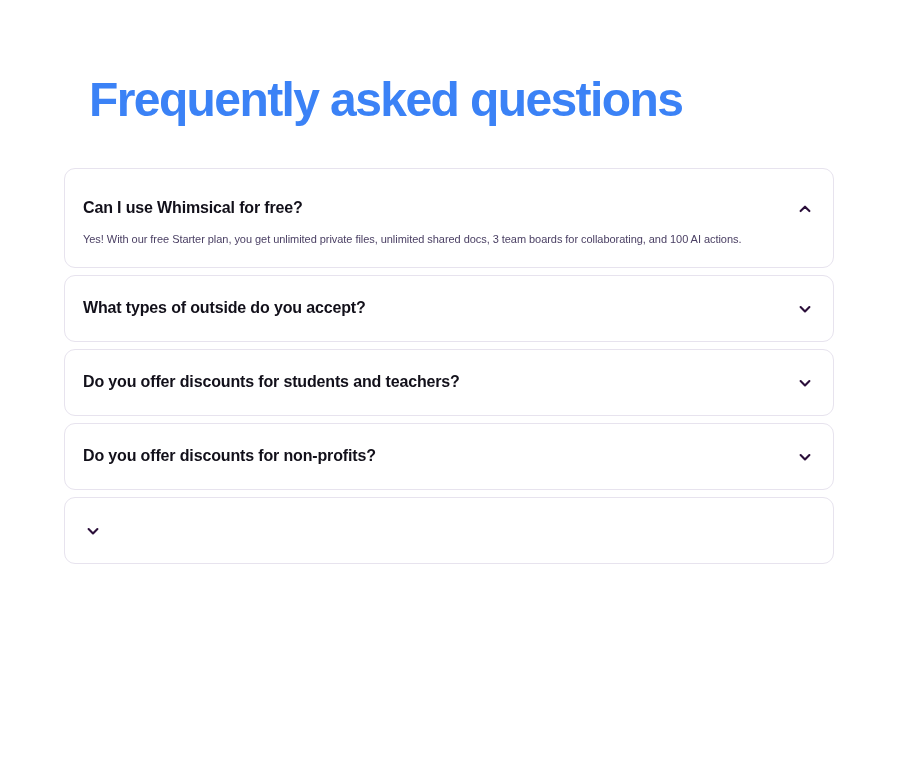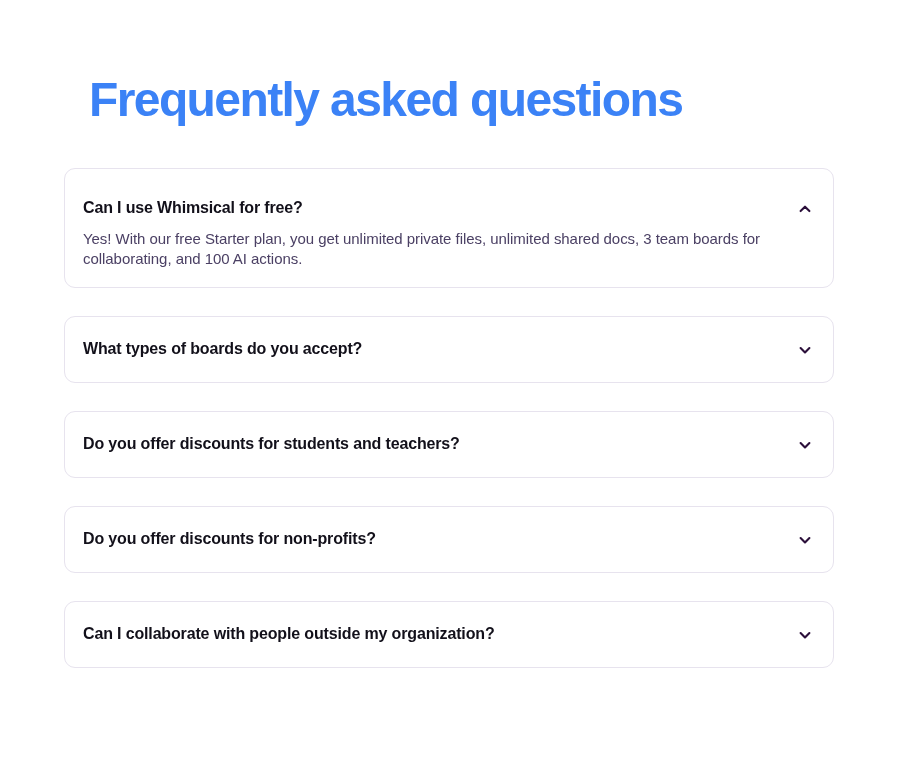--- a/index.html
+++ b/index.html
@@ -49,7 +49,7 @@
     border: 1px solid #e7e3ee;
     border-radius: 11px;
     box-sizing: border-box;
-    margin-bottom: 28px;
+    margin-bottom: 7px;
     padding: 0 18px 0 18px;
   }
 

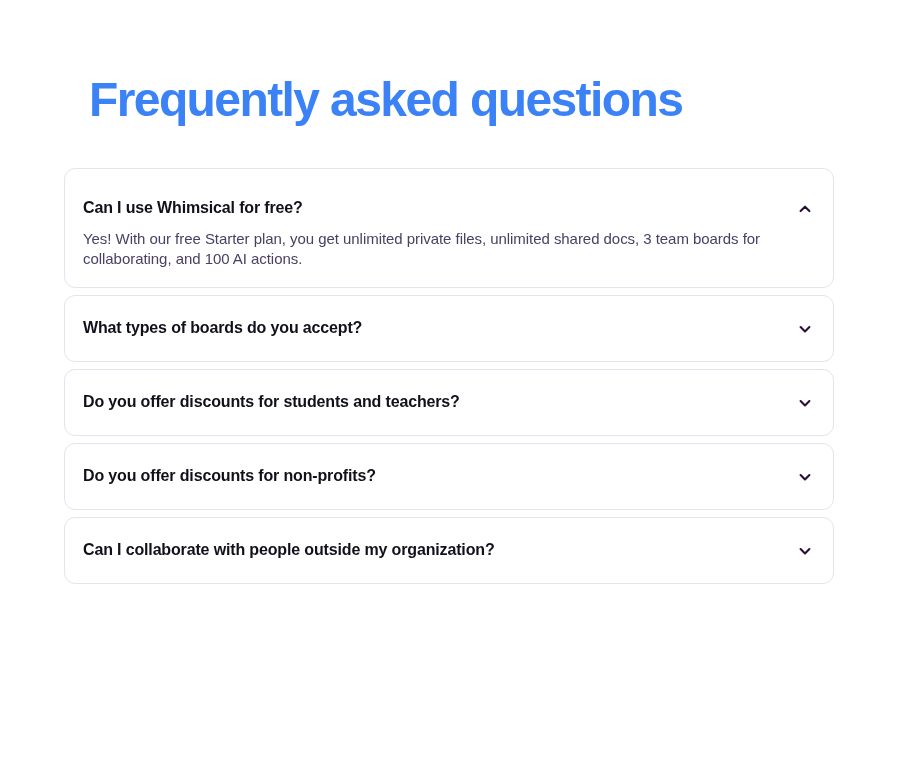--- a/index.html
+++ b/index.html
@@ -95,7 +95,7 @@
   }
 
   .faq-answer {
-    font-size: 15px;
+    font-size: 11px;
     line-height: 20px;
     color: #4b4064;
     letter-spacing: -0.05px;

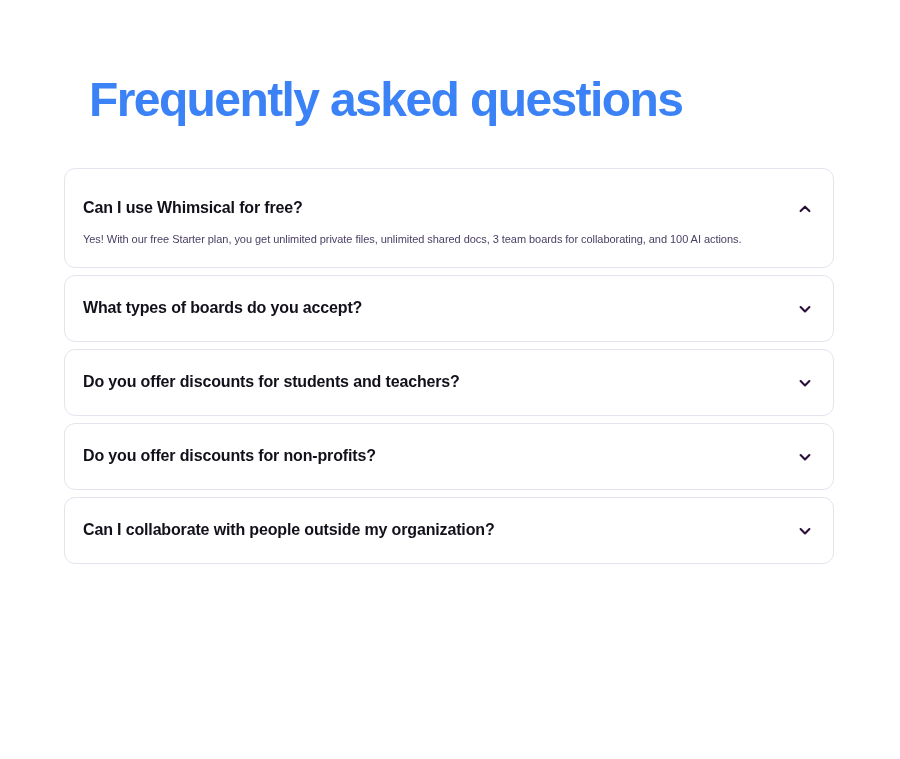--- a/index.html
+++ b/index.html
@@ -126,7 +126,7 @@
 
     <div class="faq-item">
       <div class="faq-header">
-        <span class="faq-question">What types of boards do you accept?</span>
+        <span class="faq-question">What types of outside do you accept?</span>
         <span class="chevron">
           <svg width="16" height="16" viewBox="0 0 16 16" fill="none" aria-hidden="true">
             <path d="M3.6 6.1 L8 10.5 L12.4 6.1" stroke="currentColor" stroke-width="2.1" stroke-linecap="round" stroke-linejoin="round"></path>

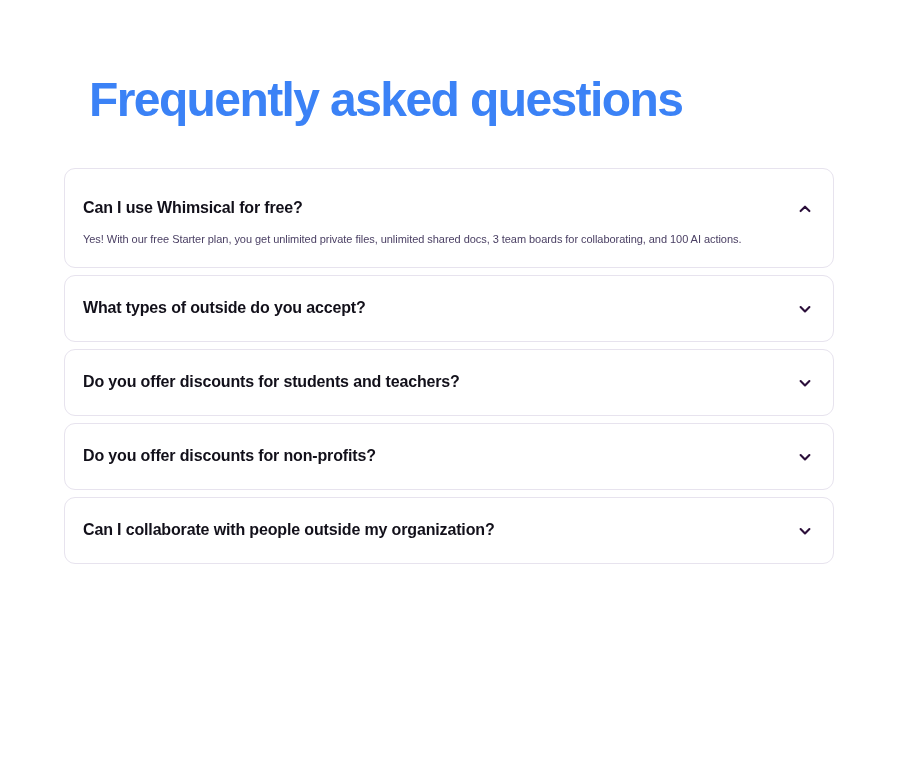--- a/index.html
+++ b/index.html
@@ -160,7 +160,6 @@
 
     <div class="faq-item">
       <div class="faq-header">
-        <span class="faq-question">Can I collaborate with people outside my organization?</span>
         <span class="chevron">
           <svg width="16" height="16" viewBox="0 0 16 16" fill="none" aria-hidden="true">
             <path d="M3.6 6.1 L8 10.5 L12.4 6.1" stroke="currentColor" stroke-width="2.1" stroke-linecap="round" stroke-linejoin="round"></path>

